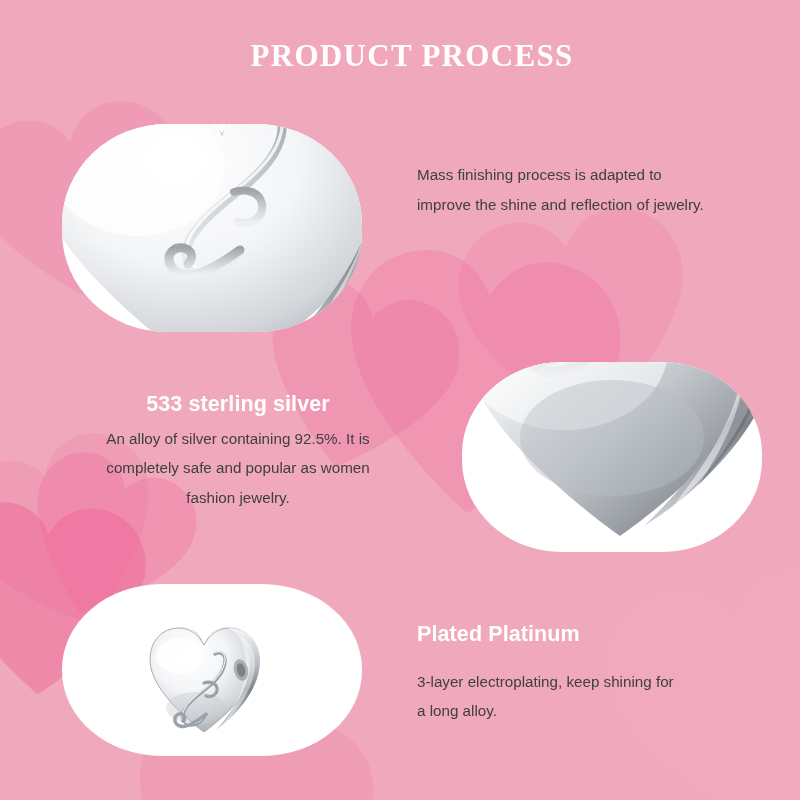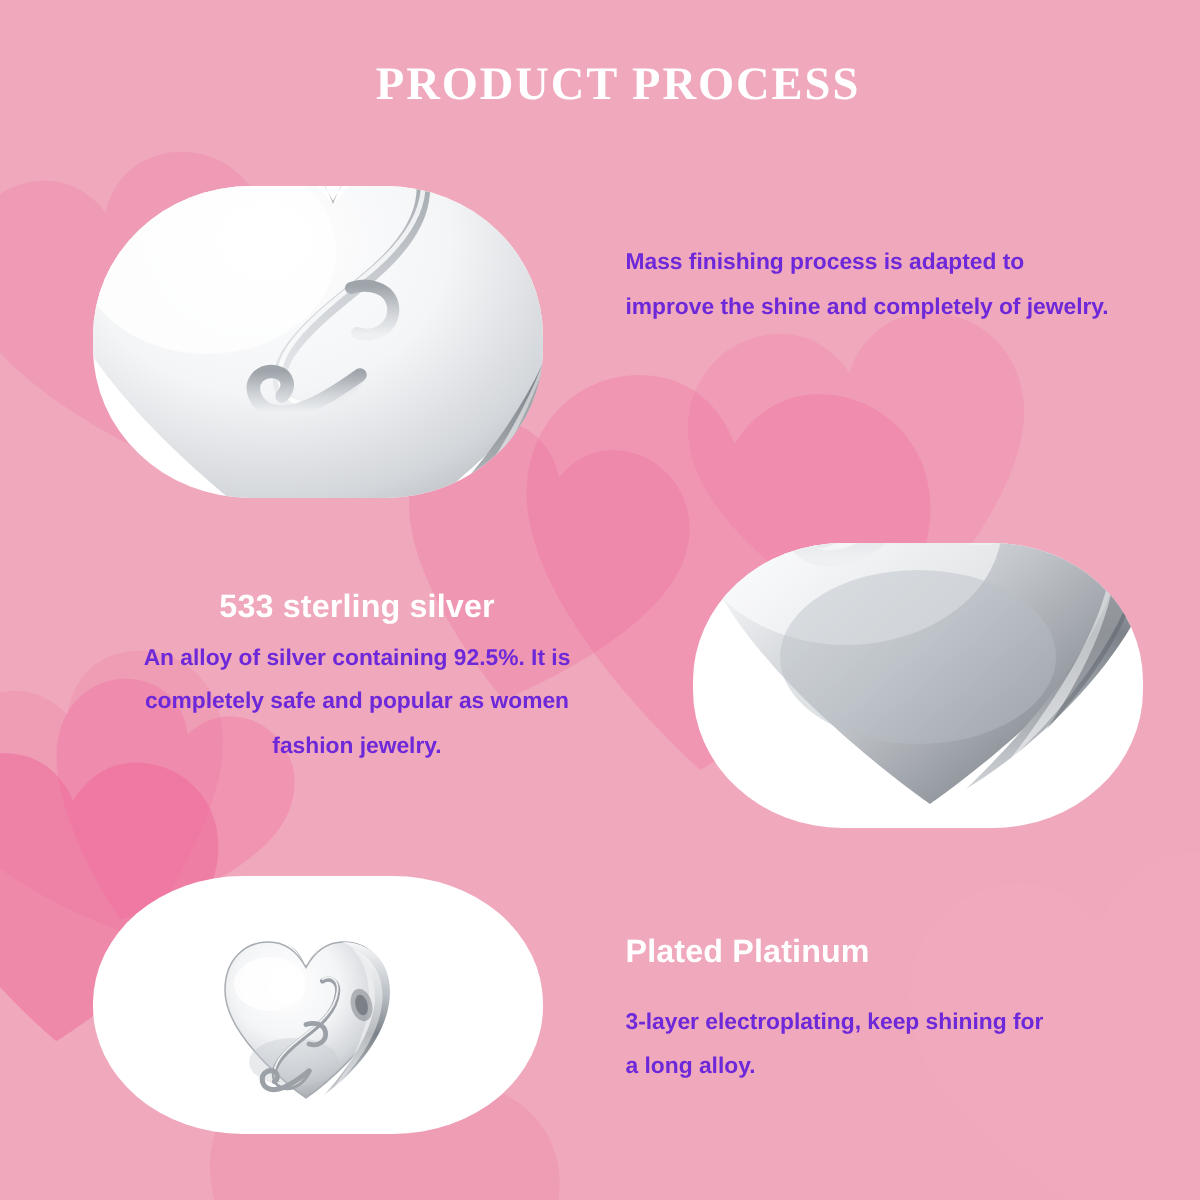--- a/index.html
+++ b/index.html
@@ -92,10 +92,10 @@
     line-height: 1.15;
   }
   .txt-body {
-    color: #6d28d9;
+    color: #404040;
     font-size: 15.2px;
     line-height: 1.95;
-    font-weight: 700;
+    font-weight: 400;
   }
 
   .block-1 { left: 417px; top: 160px; width: 345px; text-align: left; }

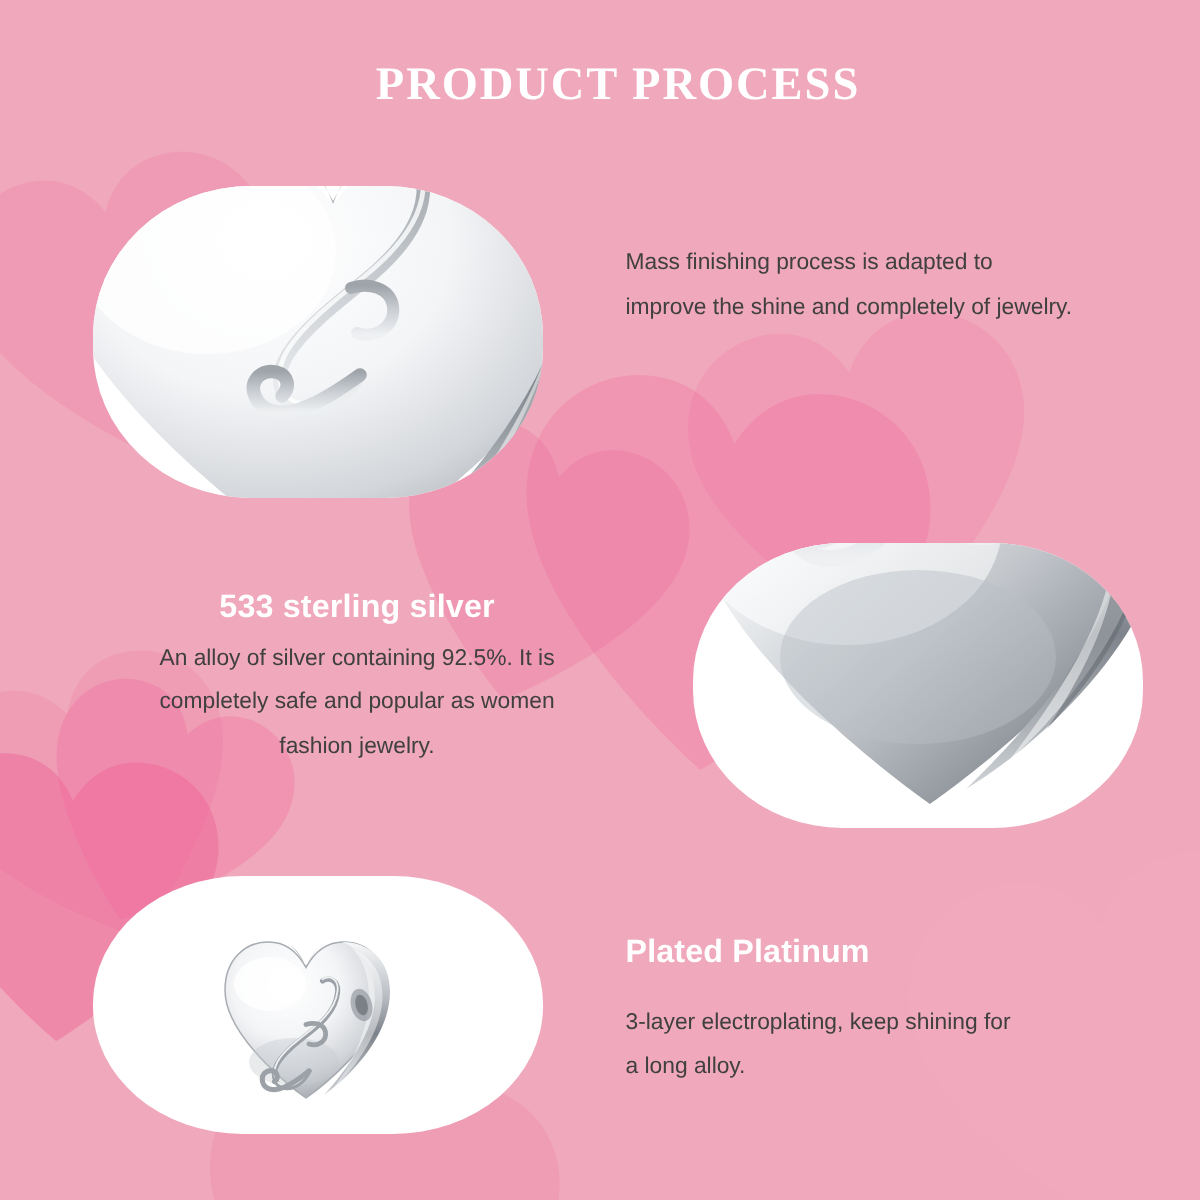--- a/index.html
+++ b/index.html
@@ -281,7 +281,7 @@
   <div class="txt-block block-1">
     <div class="txt-body">
       <div>Mass finishing process is adapted to</div>
-      <div>improve the shine and completely of jewelry.</div>
+      <div>improve the shine and reflection of jewelry.</div>
     </div>
   </div>
 

